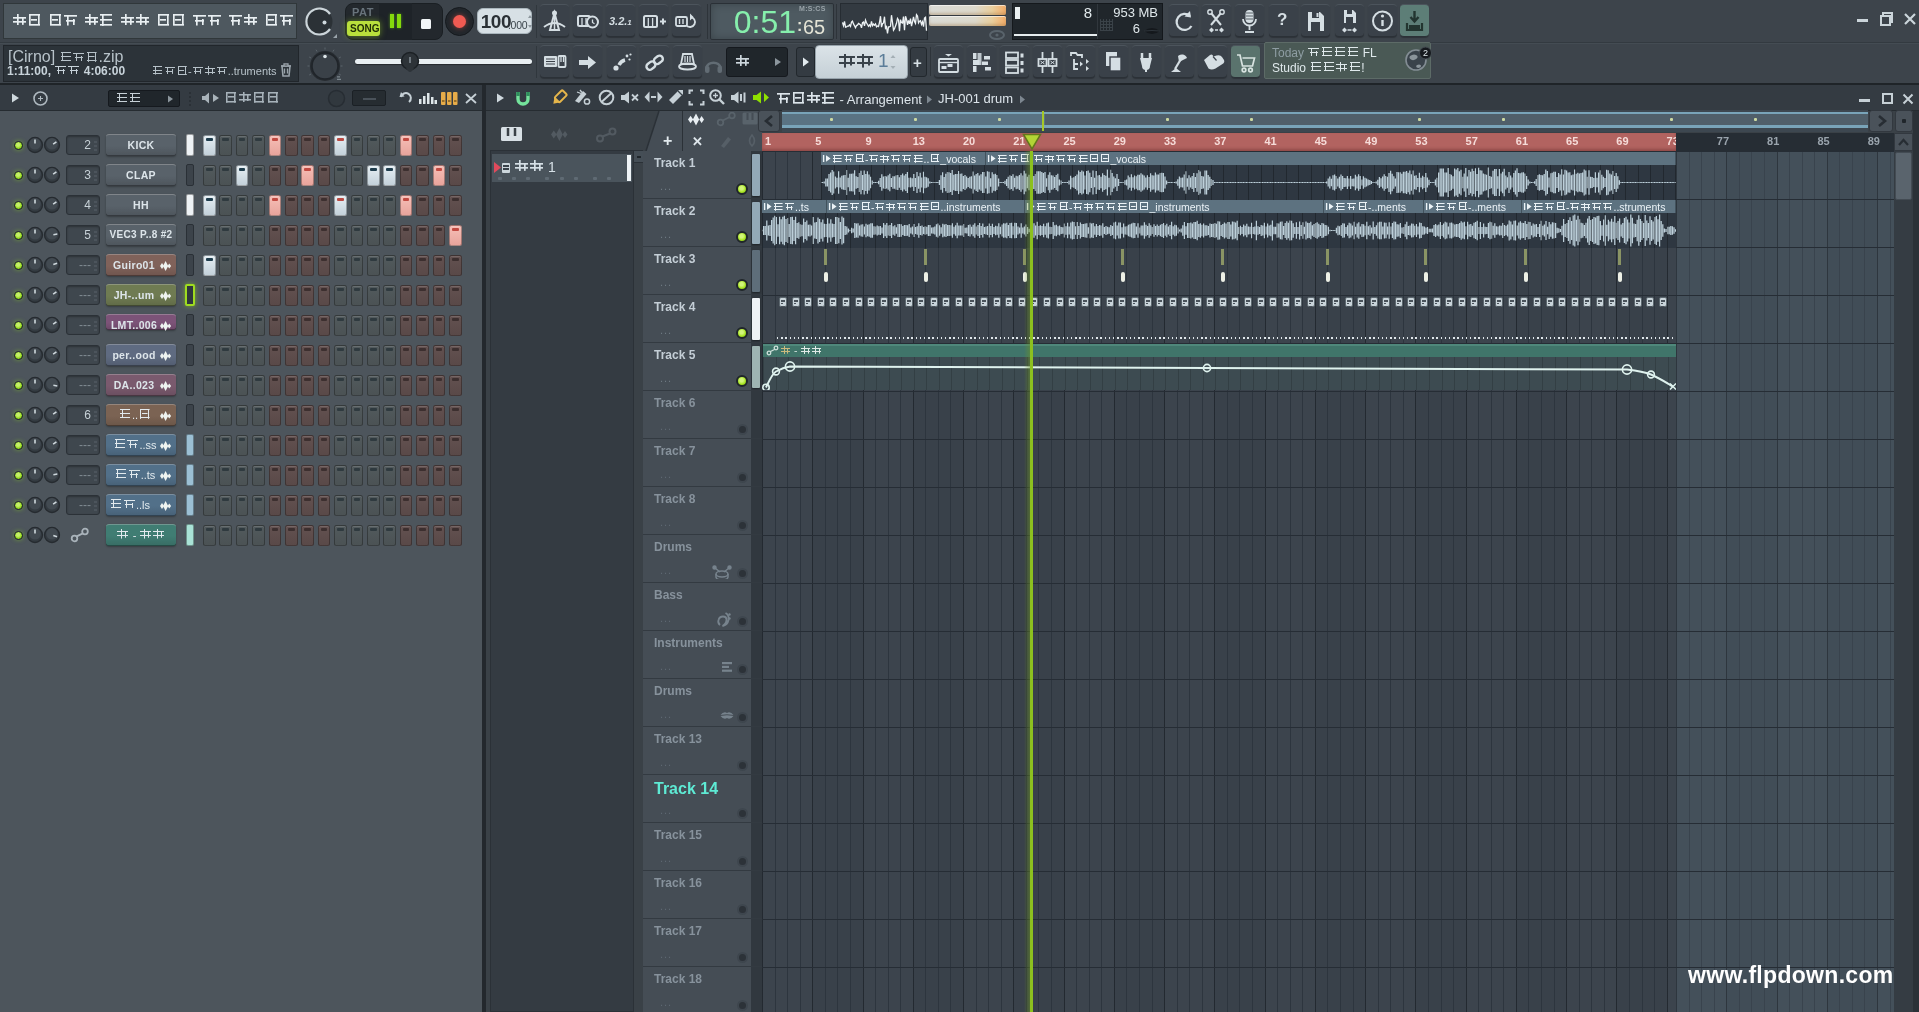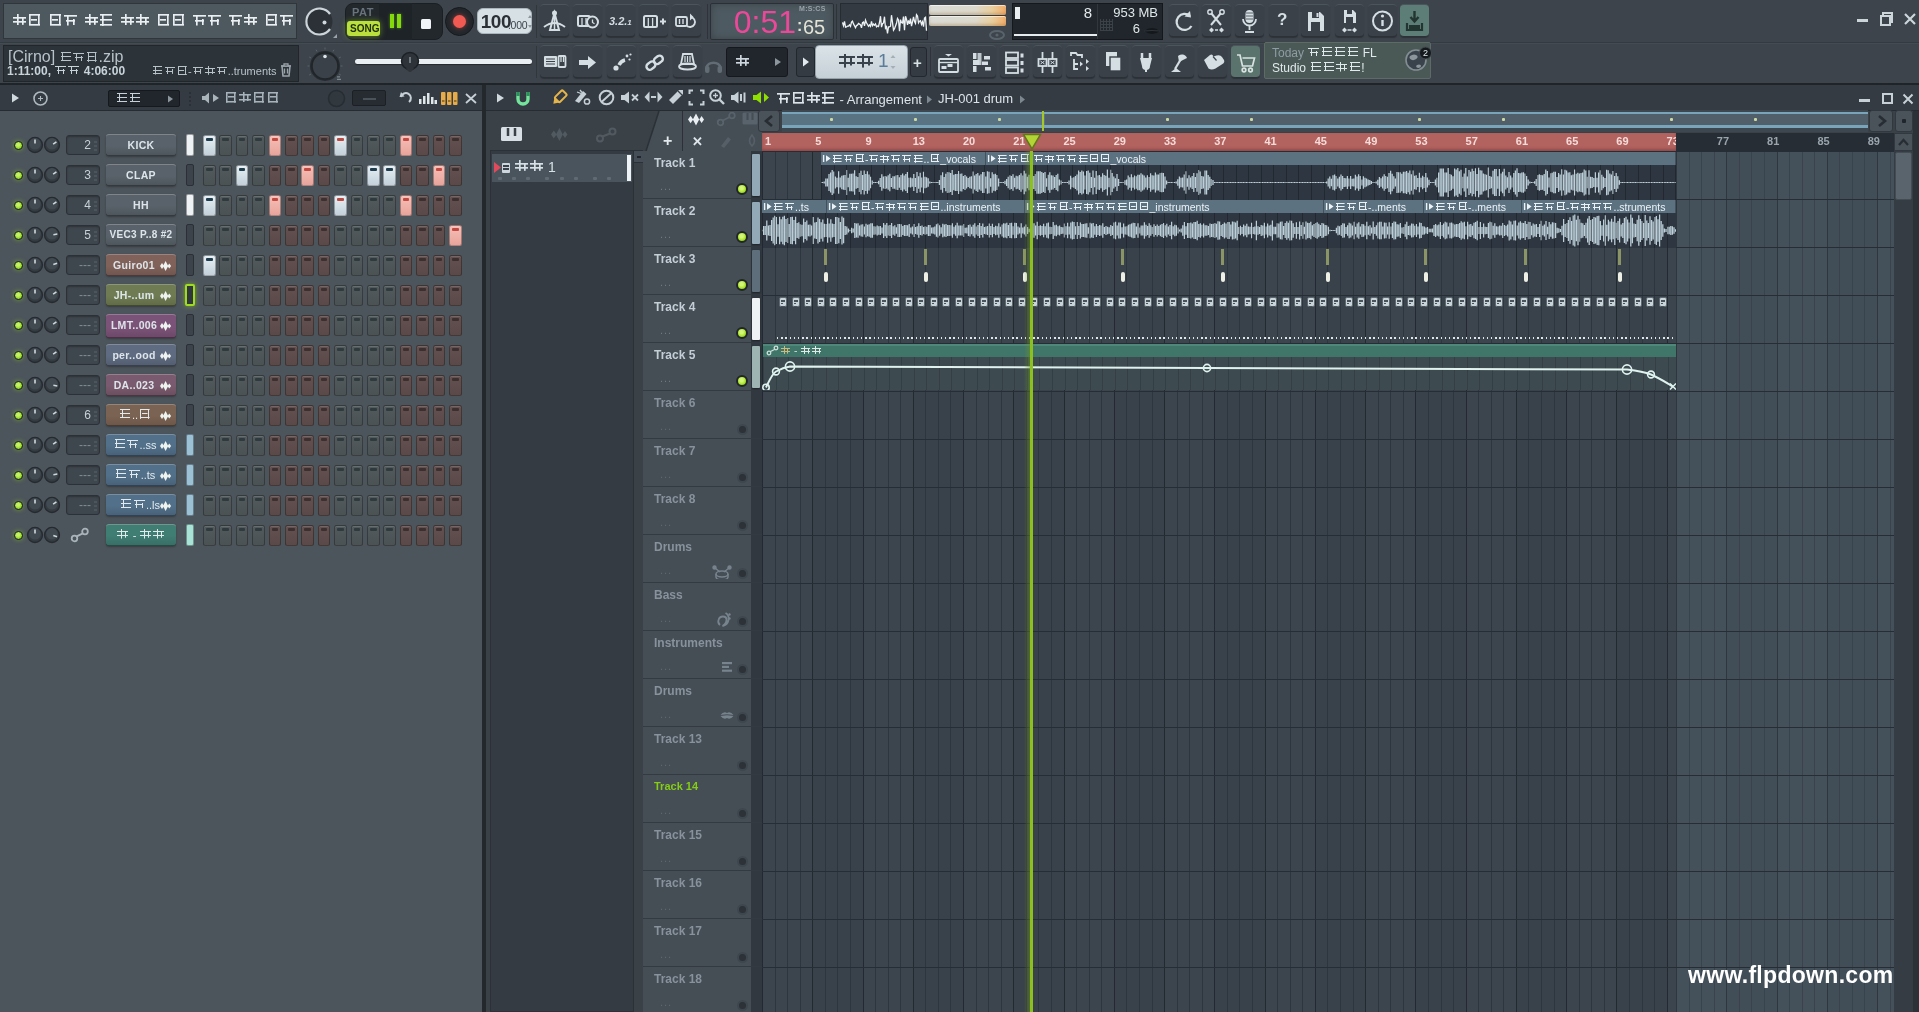--- a/index.html
+++ b/index.html
@@ -77,7 +77,7 @@
   </div>
 <div class="a" style="left:707px;top:4px;width:1px;height:35px;background:#2e343a"></div>
 <div class="a" style="left:710px;top:3px;width:124px;height:37px;background:#4e5a61;border-radius:2px;border:1px solid #2a3036;box-shadow:inset 0 0 8px rgba(0,0,0,.25)"></div>
-<div class="a" style="left:712px;top:4px;font-size:32px;color:#ec4899;white-space:nowrap;width:84px;text-align:right">0:51</div>
+<div class="a" style="left:712px;top:4px;font-size:32px;color:#86efac;white-space:nowrap;width:84px;text-align:right">0:51</div>
 <div class="a" style="left:797px;top:17px;font-size:16px;color:#e4e4d6;white-space:nowrap;font-weight:bold">:</div>
 <div class="a" style="left:803px;top:16px;font-size:20px;color:#e4e4d6;white-space:nowrap;">65</div>
 <div class="a" style="left:799px;top:5px;font-size:7px;color:#99a3a9;white-space:nowrap;font-weight:bold;letter-spacing:0.3px">M:S:CS</div>

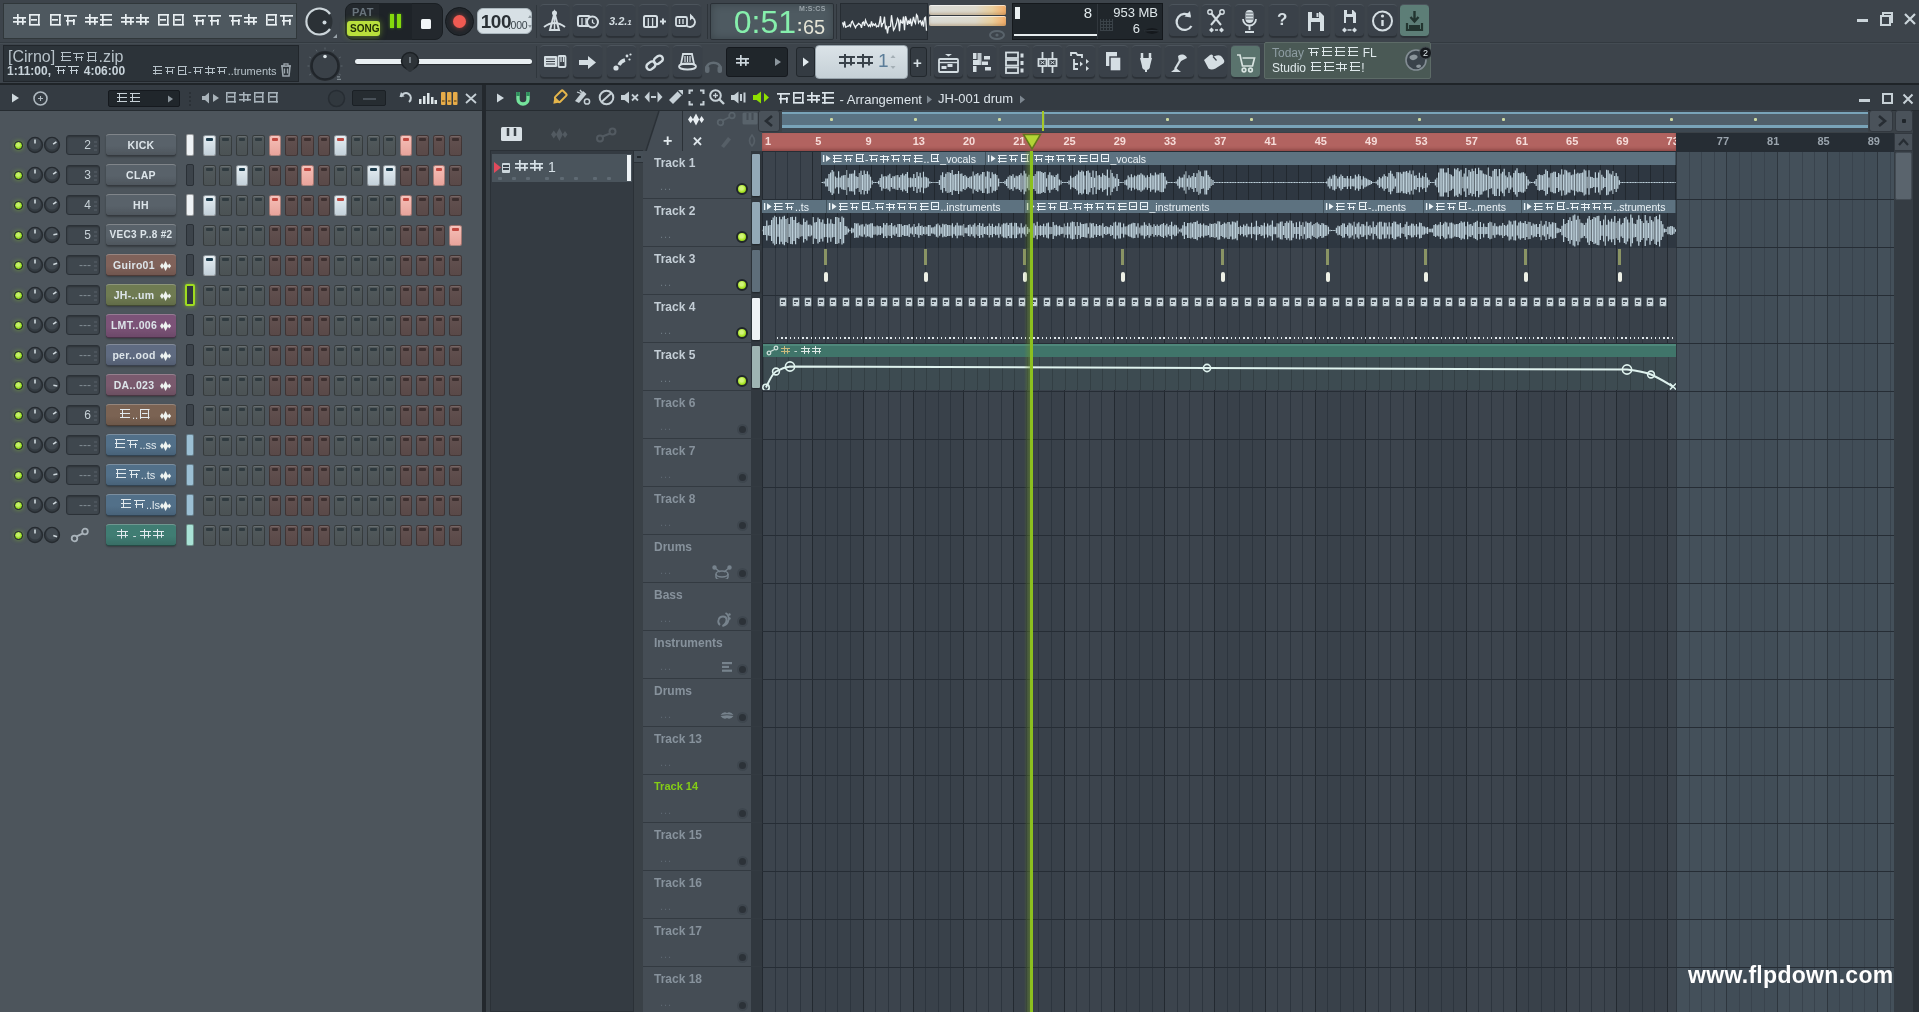--- a/index.html
+++ b/index.html
@@ -858,7 +858,7 @@
     <div style="position:absolute;right:8px;top:2px;font-size:12px;color:#828c94">---</div>
     <div style="position:absolute;right:2px;top:5px;width:3px;height:10px;background:repeating-linear-gradient(0deg,#4c545c 0 2px,transparent 2px 4px)"></div>
   </div>
-<div class="a" style="left:106px;top:314px;width:70px;height:24px;background:linear-gradient(180deg,#7c5378 0%,#7c5378 55%,rgba(0,0,0,0.12) 100%),linear-gradient(#7c5378,#7c5378);background-color:#7c5378;border-radius:3px;border-top:1px solid rgba(255,255,255,.28);border-bottom:1px solid rgba(0,0,0,.4);box-shadow:0 1px 2px rgba(0,0,0,.3)">
+<div class="a" style="left:106px;top:314px;width:70px;height:16px;background:linear-gradient(180deg,#7c5378 0%,#7c5378 55%,rgba(0,0,0,0.12) 100%),linear-gradient(#7c5378,#7c5378);background-color:#7c5378;border-radius:3px;border-top:1px solid rgba(255,255,255,.28);border-bottom:1px solid rgba(0,0,0,.4);box-shadow:0 1px 2px rgba(0,0,0,.3)">
     <div style="position:absolute;left:0;right:14px;top:4px;text-align:center;font-size:10.5px;font-weight:bold;color:#dde5ea;letter-spacing:0.3px">LMT..006</div>
     <svg style="position:absolute;right:3px;top:5px" width="16" height="12" viewBox="0 0 16 12">
       <g fill="#eef3f0">

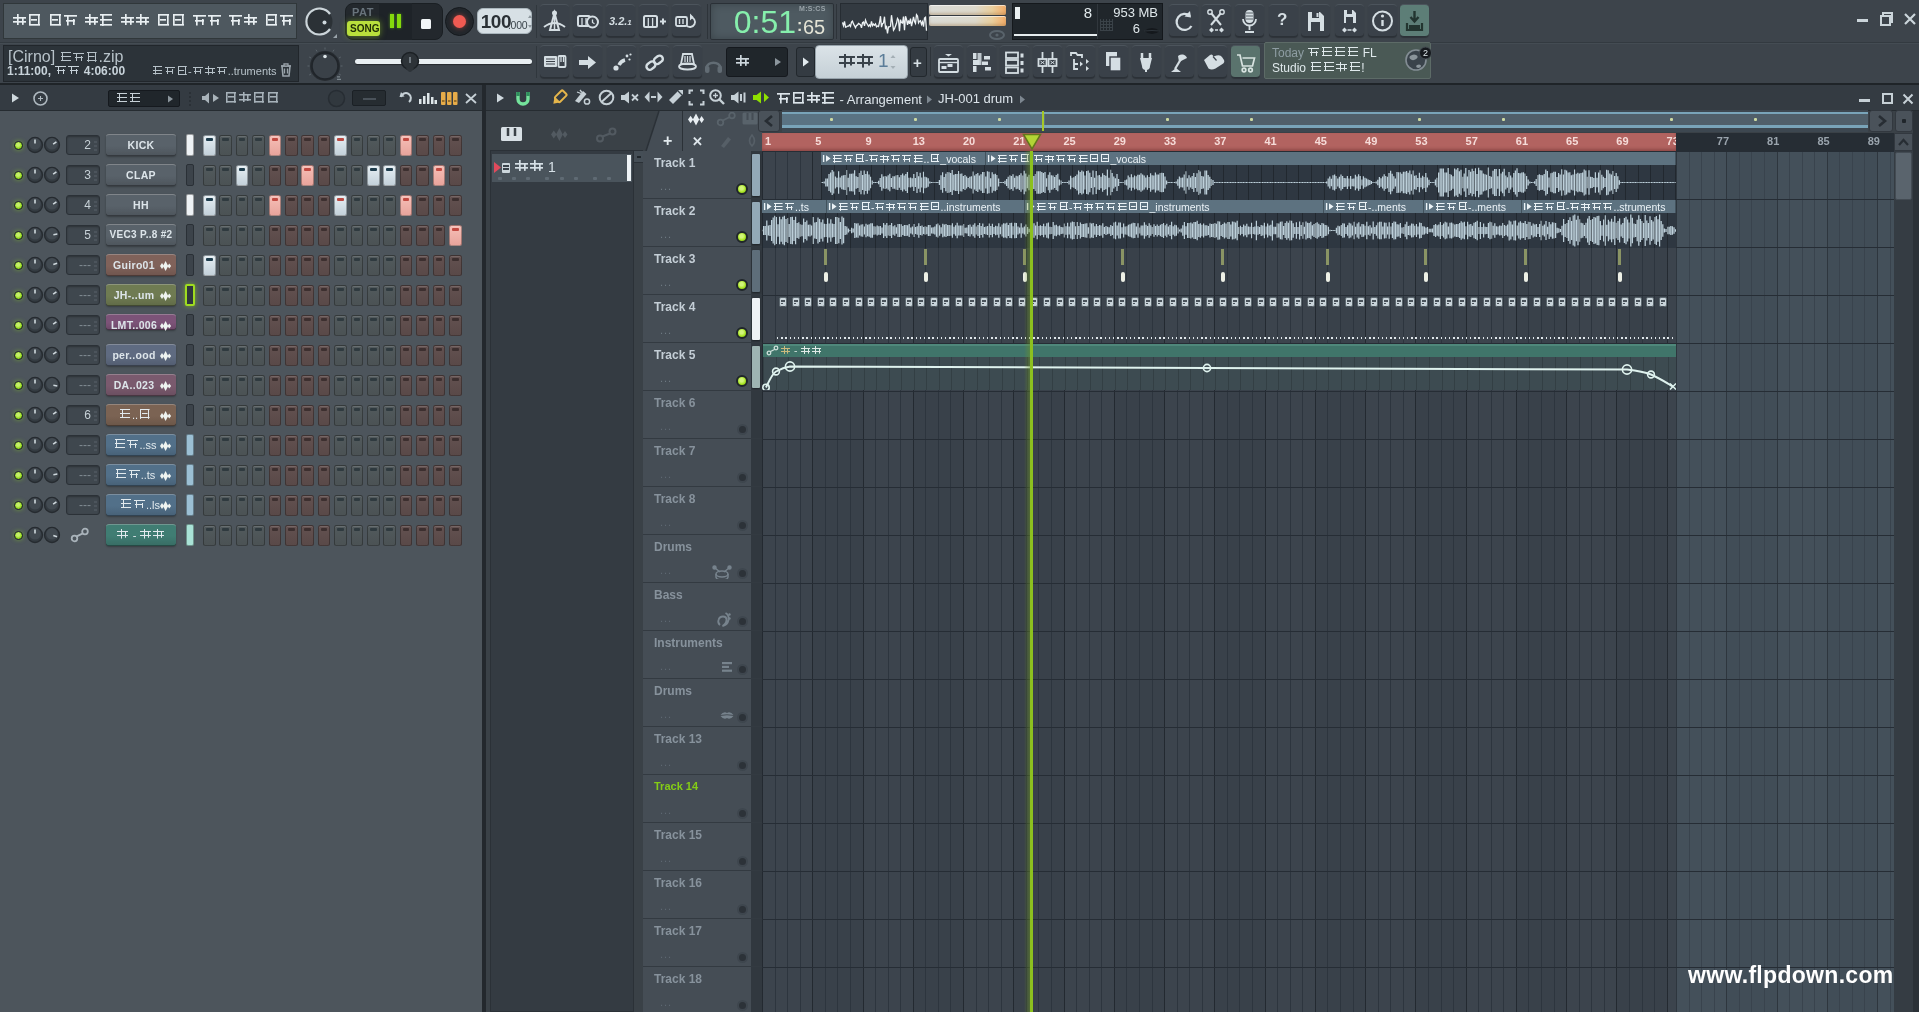--- a/index.html
+++ b/index.html
@@ -1315,7 +1315,7 @@
     <div style="position:absolute;right:2px;top:5px;width:3px;height:10px;background:repeating-linear-gradient(0deg,#4c545c 0 2px,transparent 2px 4px)"></div>
   </div>
 <div class="a" style="left:106px;top:494px;width:70px;height:22px;background:linear-gradient(180deg,#527089 0%,#527089 55%,rgba(0,0,0,0.12) 100%),linear-gradient(#527089,#527089);background-color:#527089;border-radius:3px;border-top:1px solid rgba(255,255,255,.28);border-bottom:1px solid rgba(0,0,0,.4);box-shadow:0 1px 2px rgba(0,0,0,.3)">
-    <div style="position:absolute;left:4px;right:16px;top:3px;text-align:right;font-size:11px;color:#e2eaee;white-space:nowrap"><i class="cg g1" style="width:12px;height:12px;"></i><i class="cg g2" style="width:12px;height:12px;"></i><span>..ls</span></div>
+    <div style="position:absolute;left:4px;right:16px;top:3px;text-align:left;font-size:11px;color:#e2eaee;white-space:nowrap"><i class="cg g1" style="width:12px;height:12px;"></i><i class="cg g2" style="width:12px;height:12px;"></i><span>..ls</span></div>
     <svg style="position:absolute;right:3px;top:5px" width="16" height="12" viewBox="0 0 16 12">
       <g fill="#eef3f0">
         <path d="M3 6 l2 -3 2 3 -2 3 Z"></path>

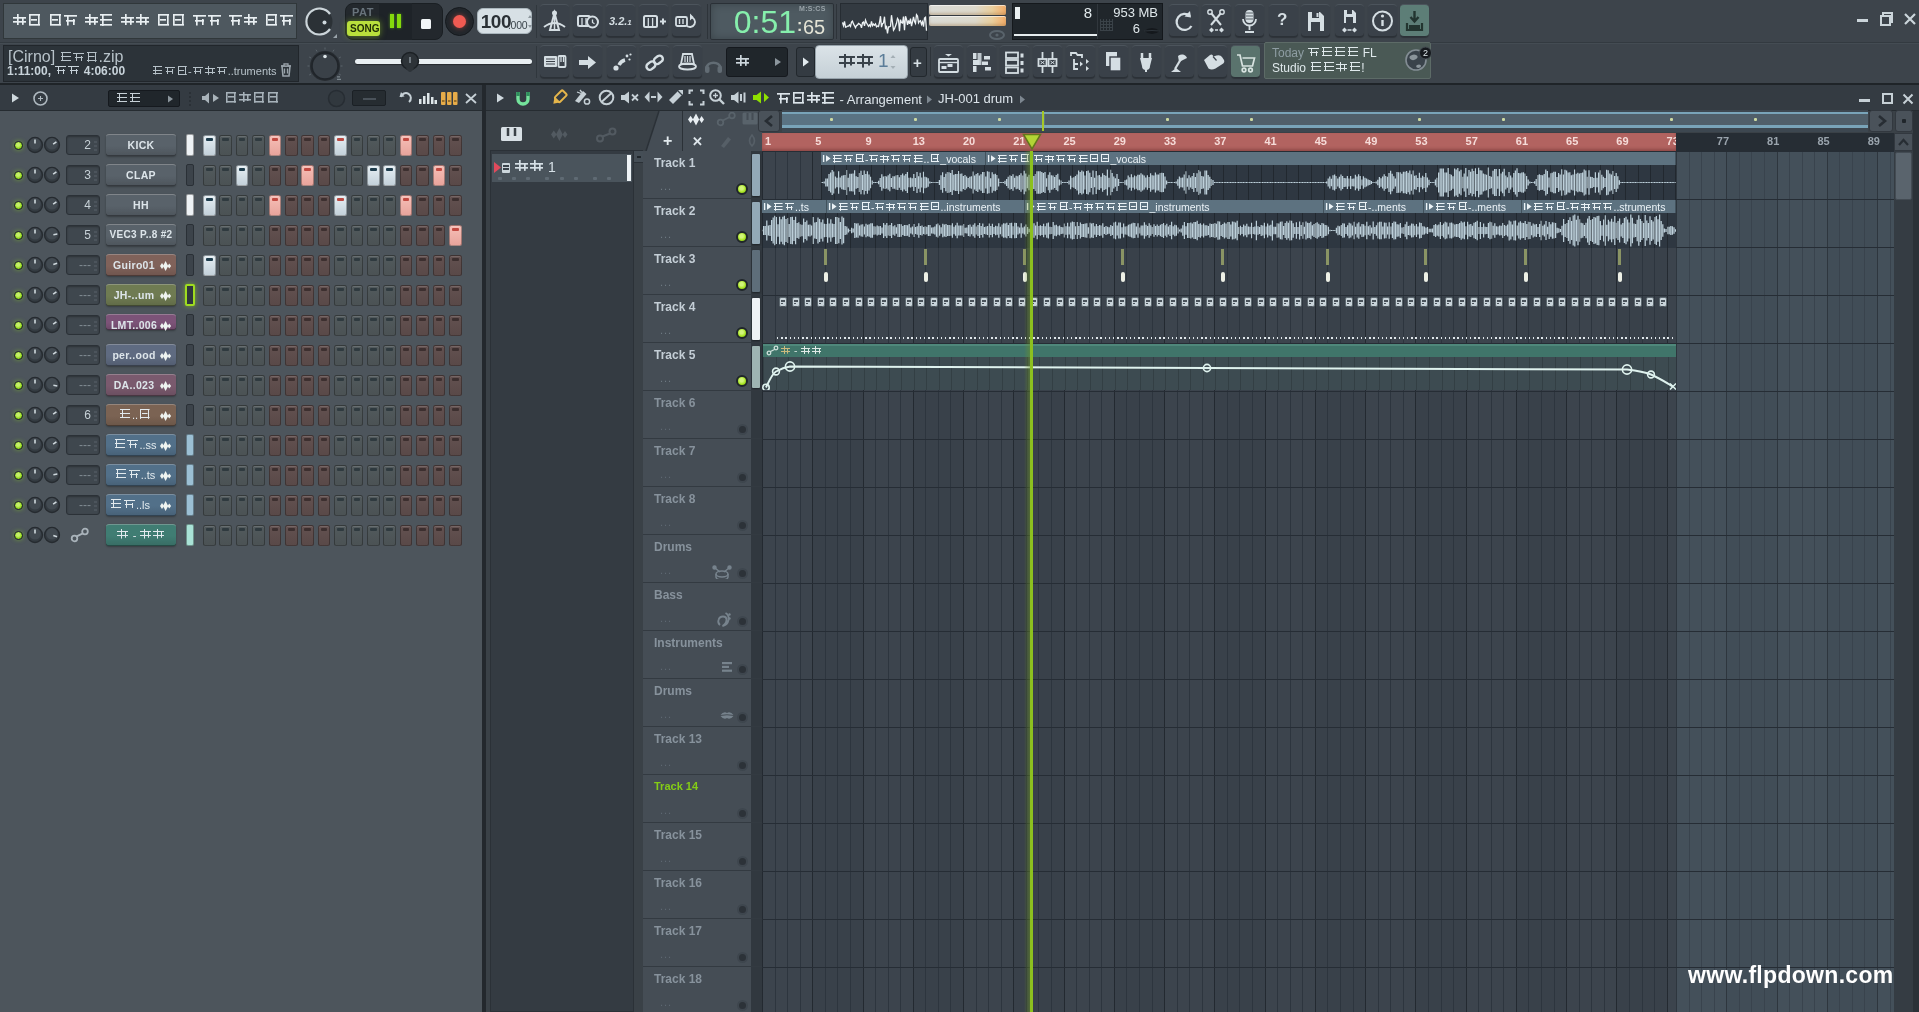--- a/index.html
+++ b/index.html
@@ -1701,7 +1701,7 @@
 <div class="a" style="left:660px;top:756px;font-size:11px;color:#5d6771;white-space:nowrap;letter-spacing:1px">...</div>
 <div class="a" style="left:737px;top:760px;width:11px;height:11px;background:#2c3238;border-radius:50%;border:2px solid #3e464e"></div>
 <div class="a" style="left:643px;top:774px;width:119px;height:1px;background:#333a41"></div>
-<div class="a" style="left:654px;top:780px;font-size:11px;color:#84cc16;white-space:nowrap;font-weight:bold">Track 14</div>
+<div class="a" style="left:654px;top:780px;font-size:16px;color:#5eead4;white-space:nowrap;font-weight:bold">Track 14</div>
 <div class="a" style="left:660px;top:804px;font-size:11px;color:#5d6771;white-space:nowrap;letter-spacing:1px">...</div>
 <div class="a" style="left:737px;top:808px;width:11px;height:11px;background:#2c3238;border-radius:50%;border:2px solid #3e464e"></div>
 <div class="a" style="left:643px;top:822px;width:119px;height:1px;background:#333a41"></div>

